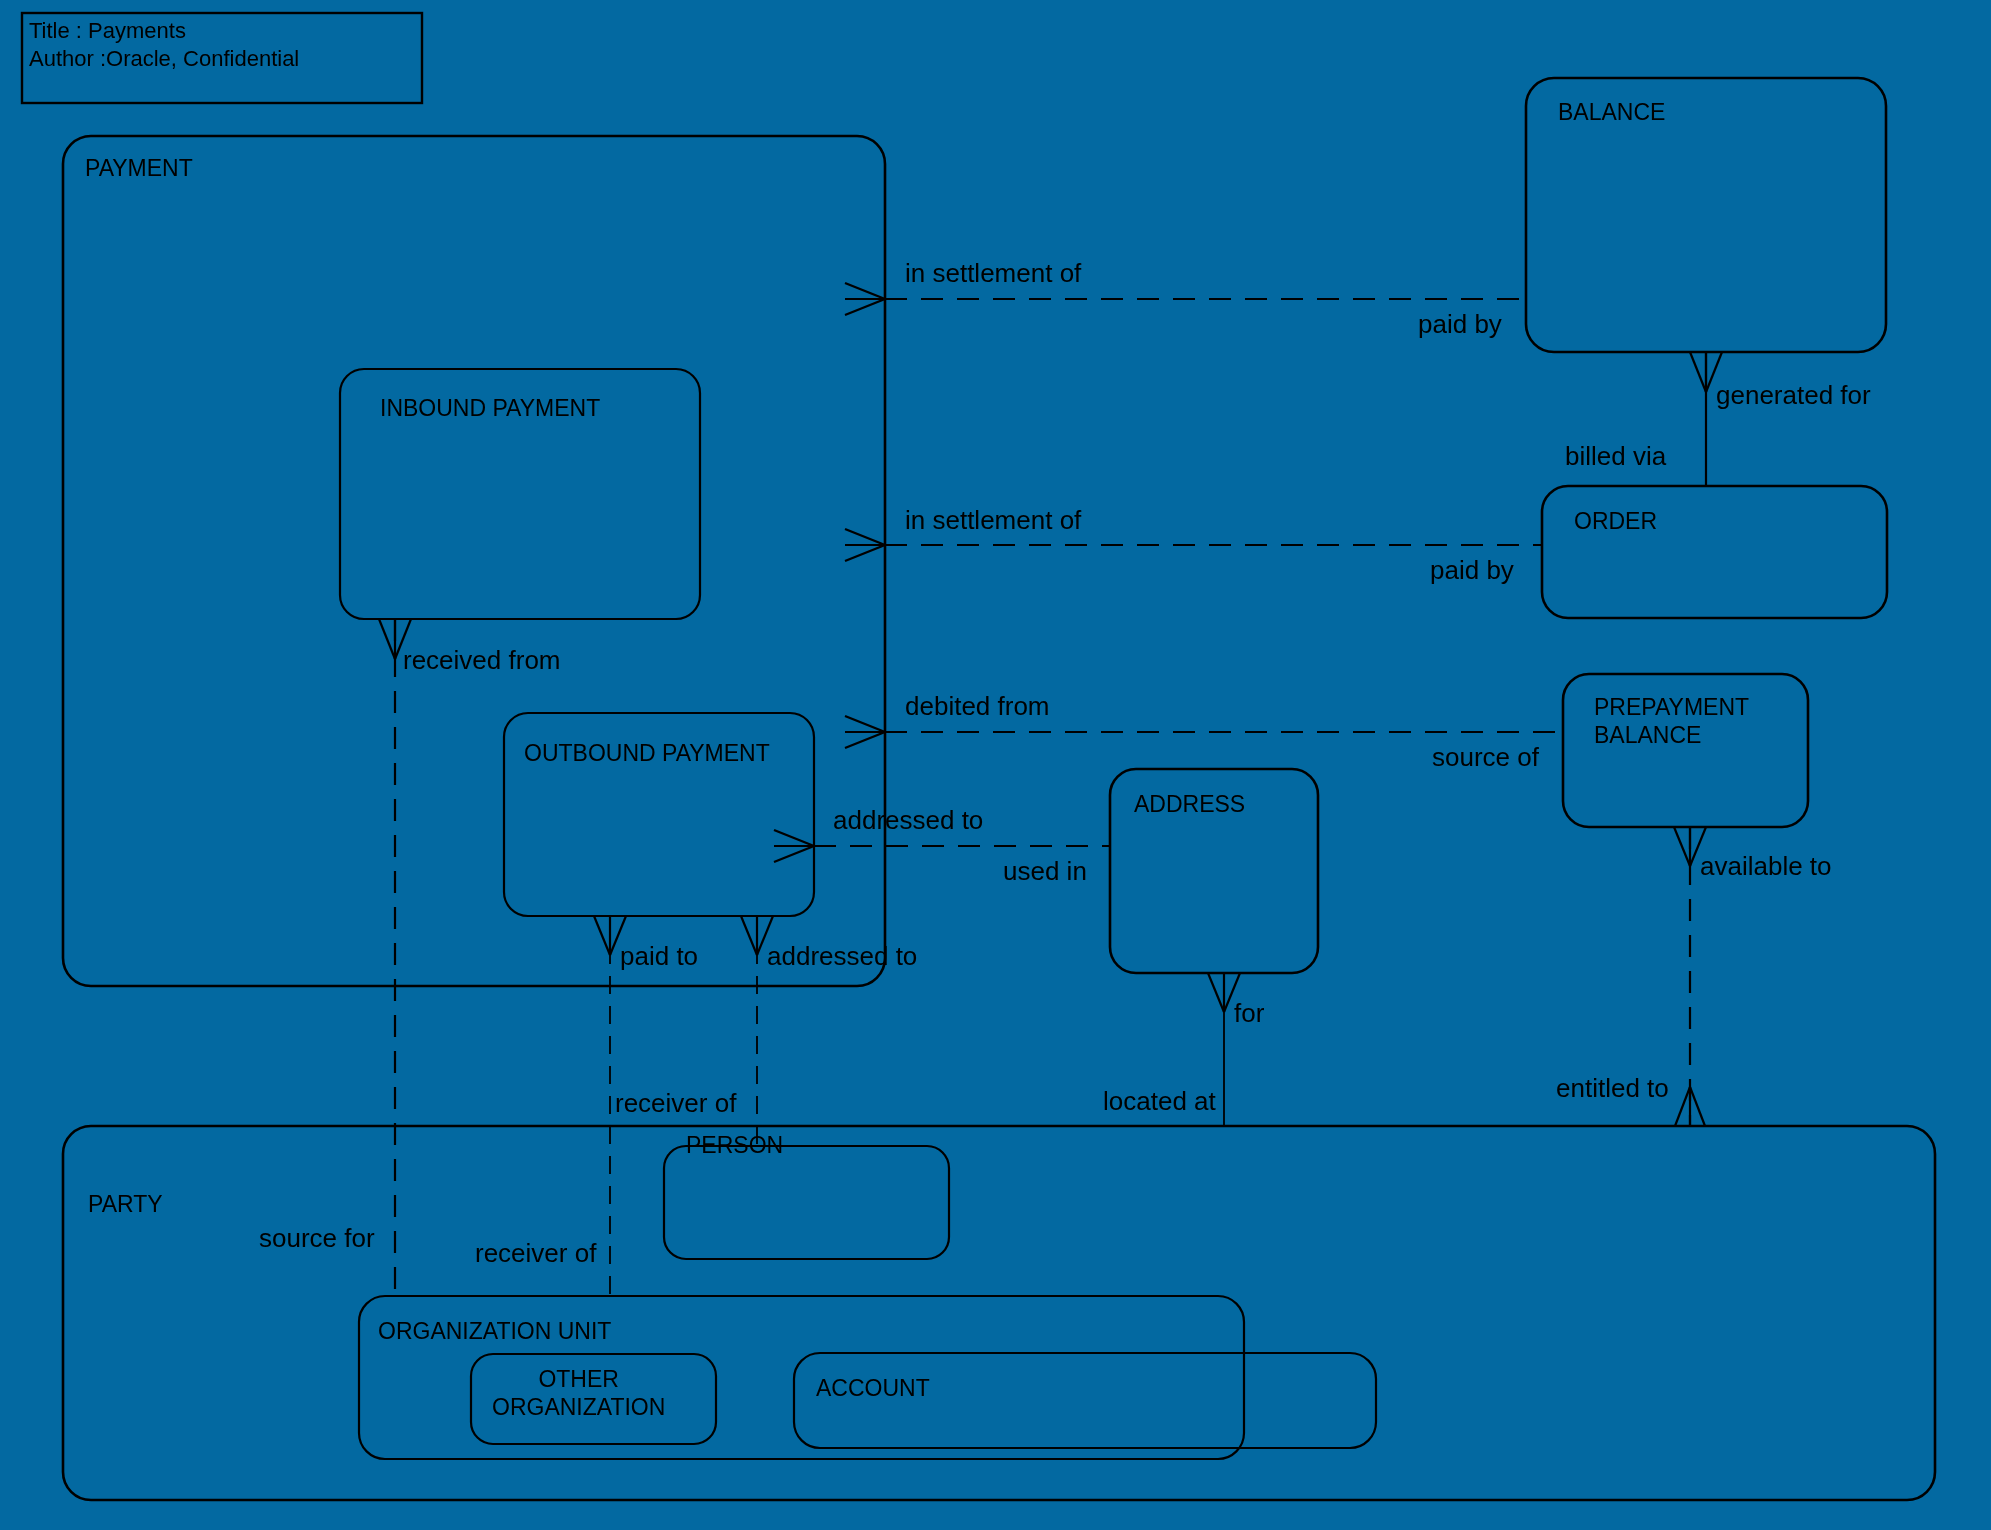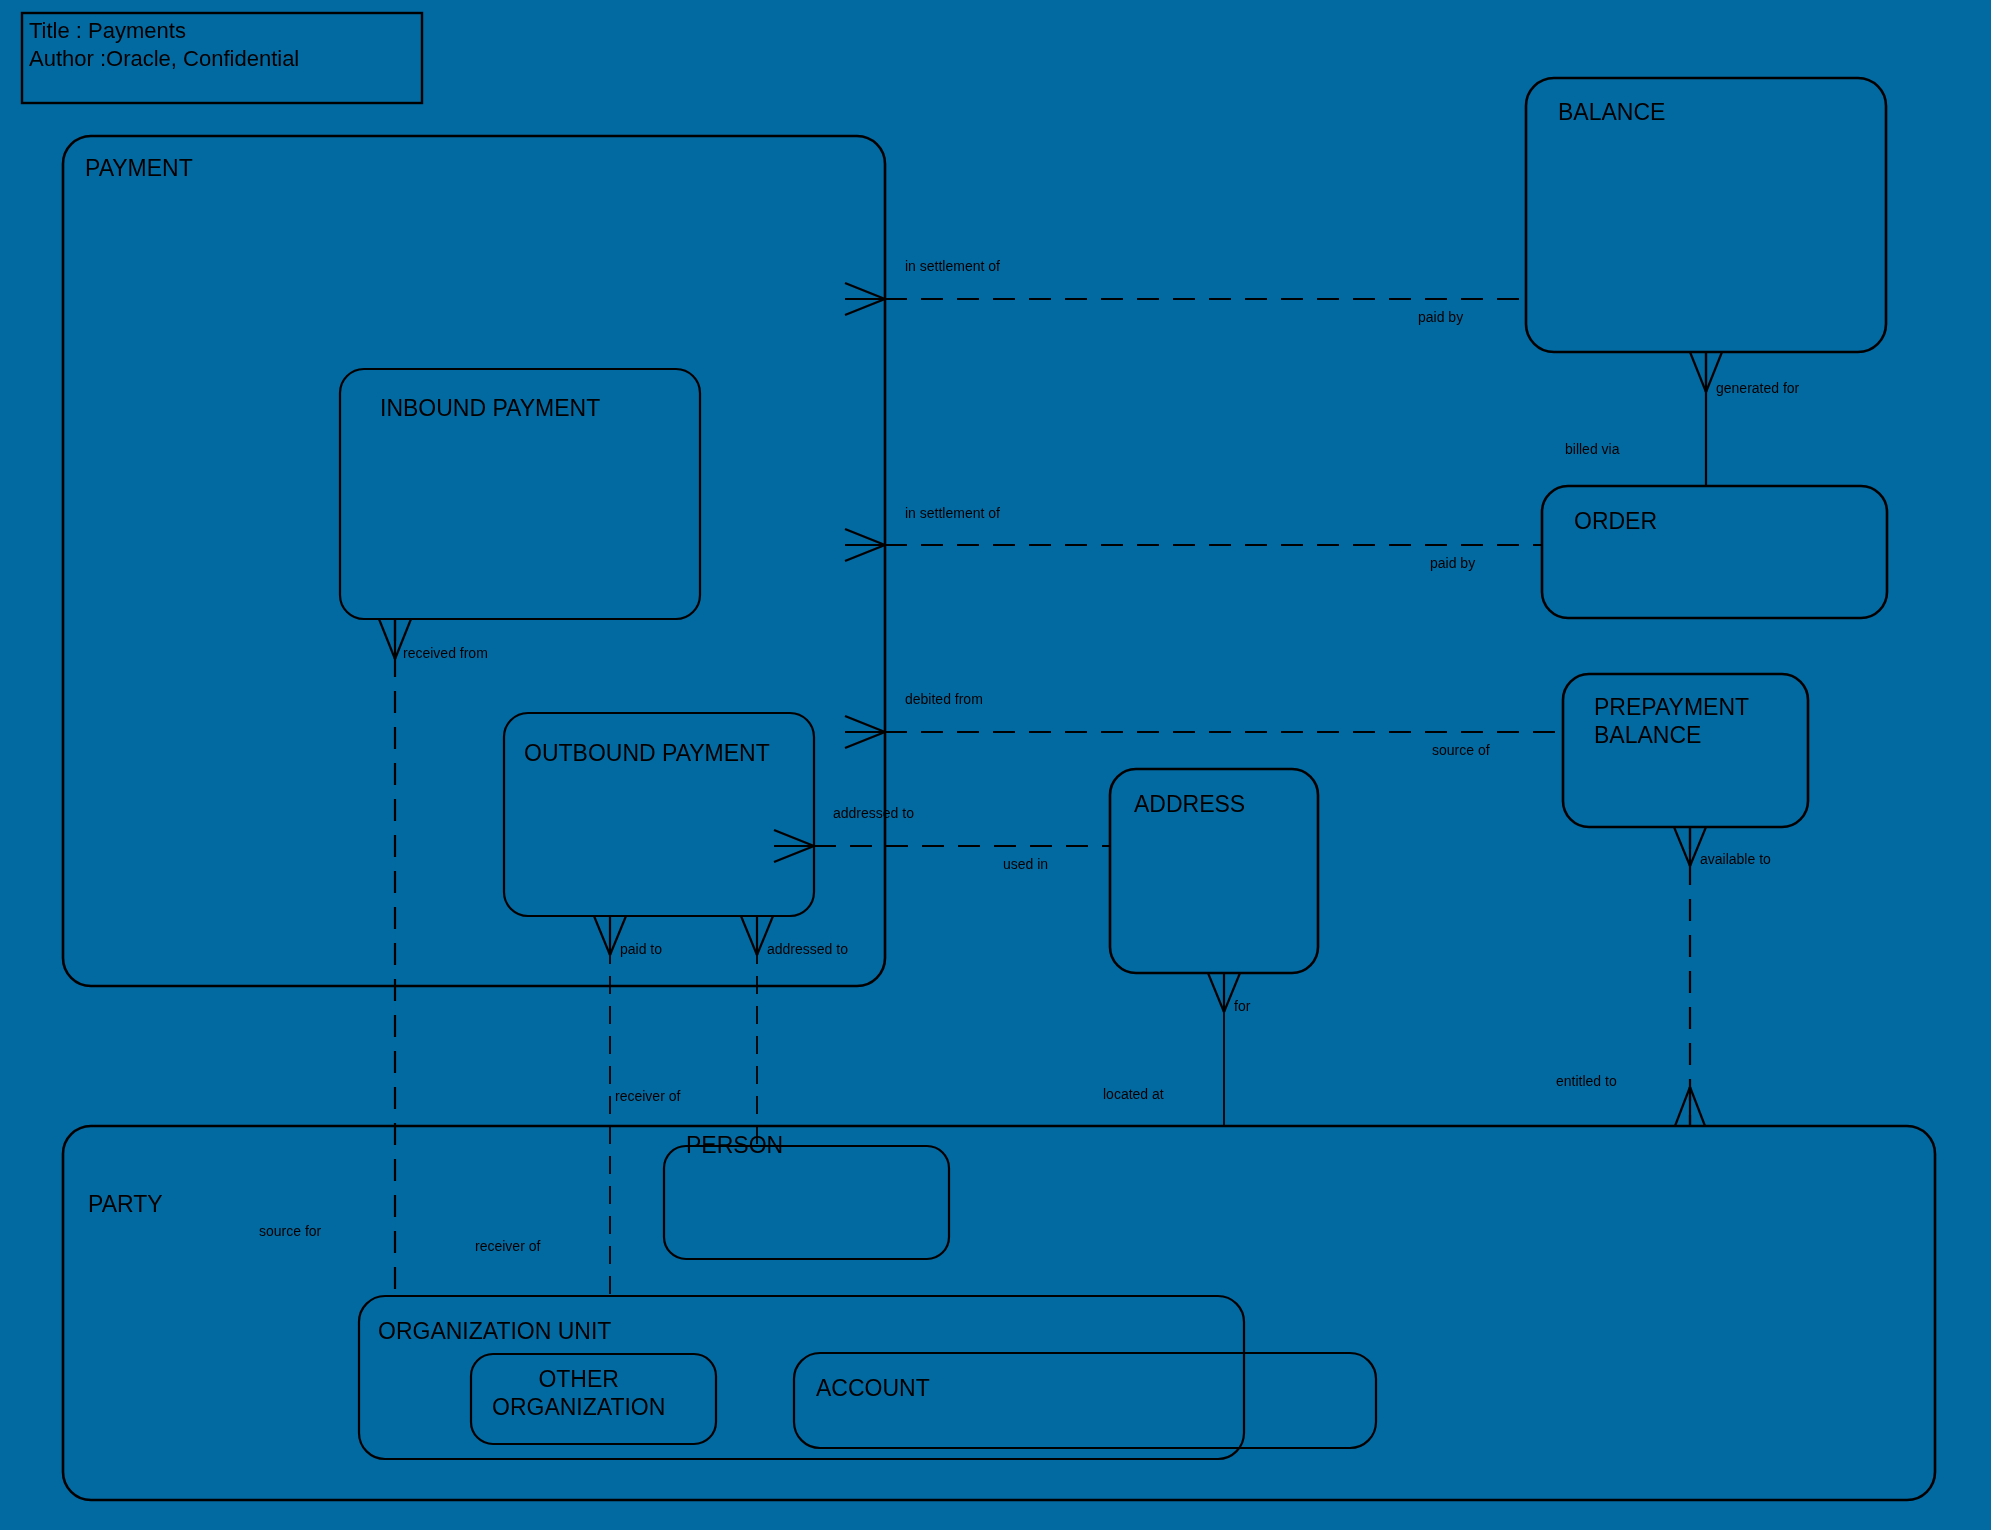--- a/index.html
+++ b/index.html
@@ -6,7 +6,7 @@
   body{font-family:"Liberation Sans", sans-serif;}
   #stage{position:relative;width:1991px;height:1530px;background:#0369a1;overflow:hidden;}
   #svg{position:absolute;left:0;top:0;width:1991px;height:1530px;}
-  .lbl{position:absolute;font-family:"Liberation Sans", sans-serif;font-size:14px;color:#000;white-space:nowrap;line-height:1.22;}
+  .lbl{position:absolute;font-family:"Liberation Sans", sans-serif;font-size:26px;color:#000;white-space:nowrap;line-height:1.22;}
   .ent-title{position:absolute;font-family:"Liberation Sans", sans-serif;font-size:23px;color:#000;white-space:pre-line;line-height:1.2;}
   .titlebox-txt{position:absolute;font-family:"Liberation Sans", sans-serif;font-size:22px;color:#000;white-space:pre-line;line-height:1.32;}
 </style>

